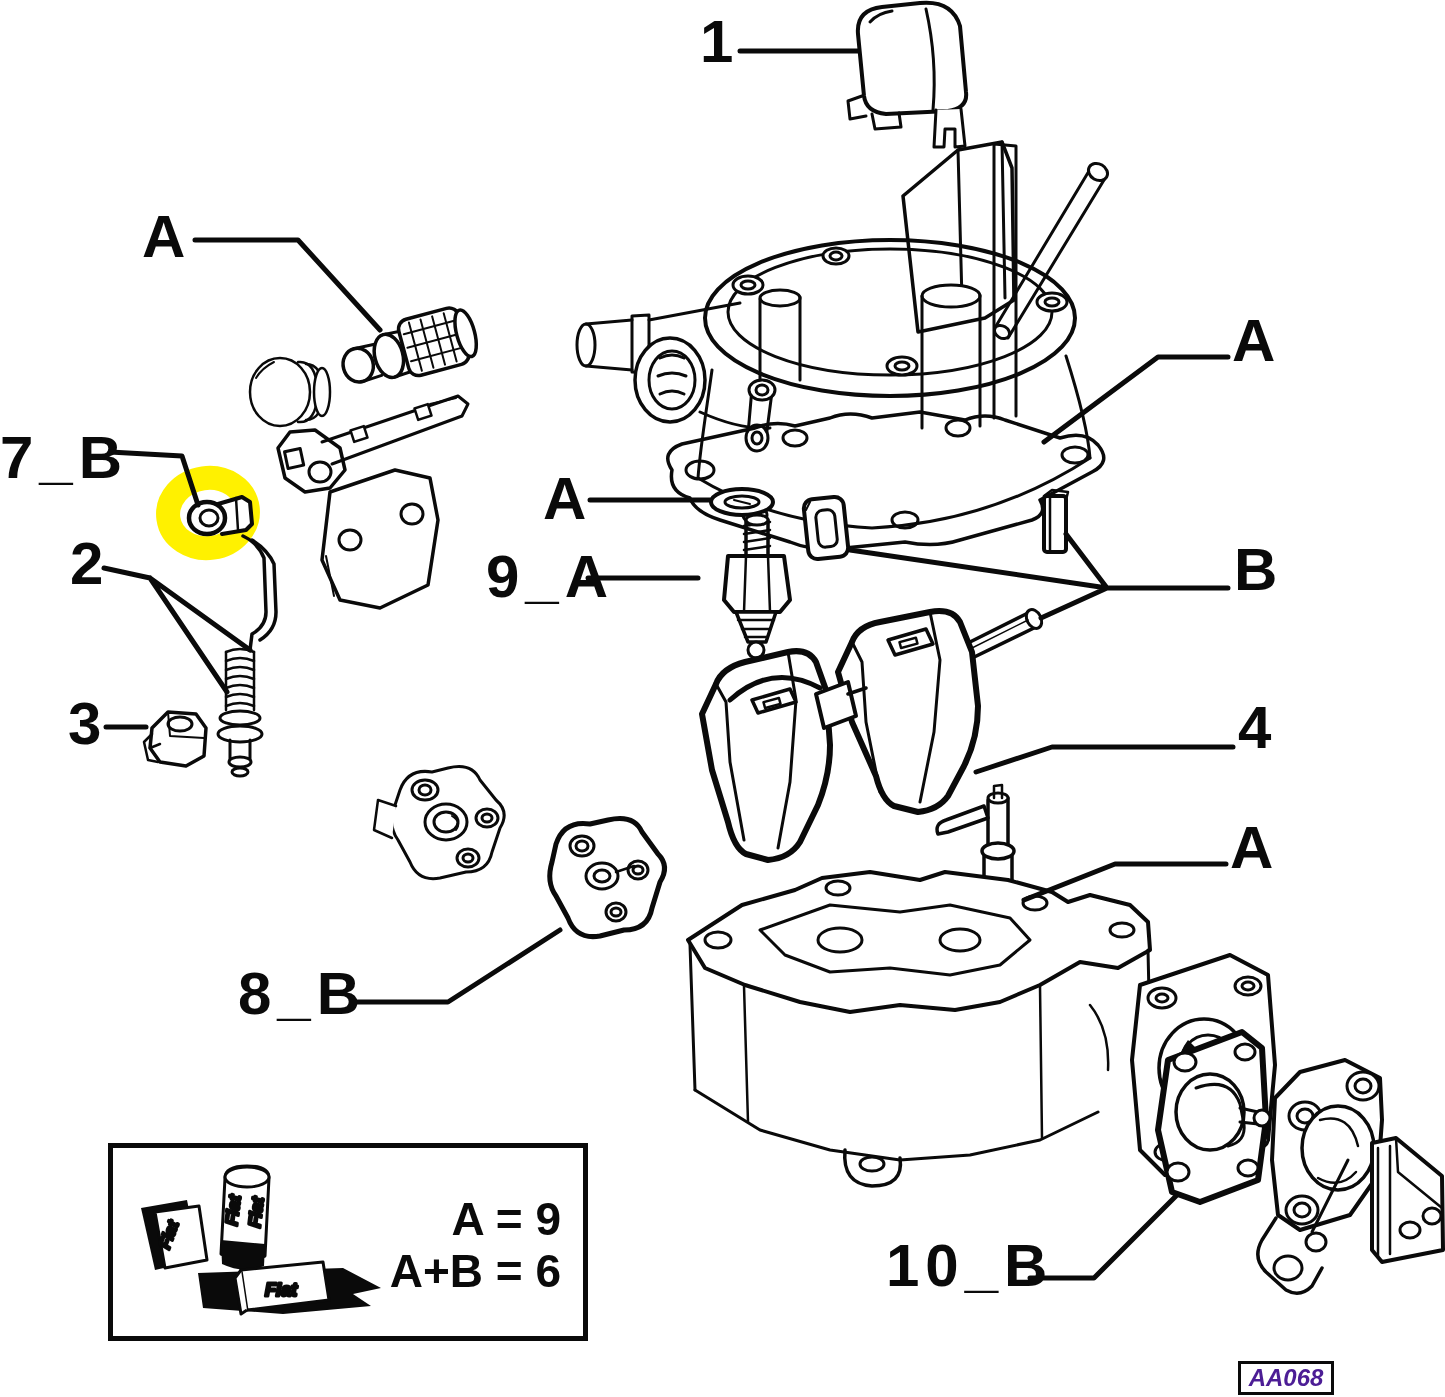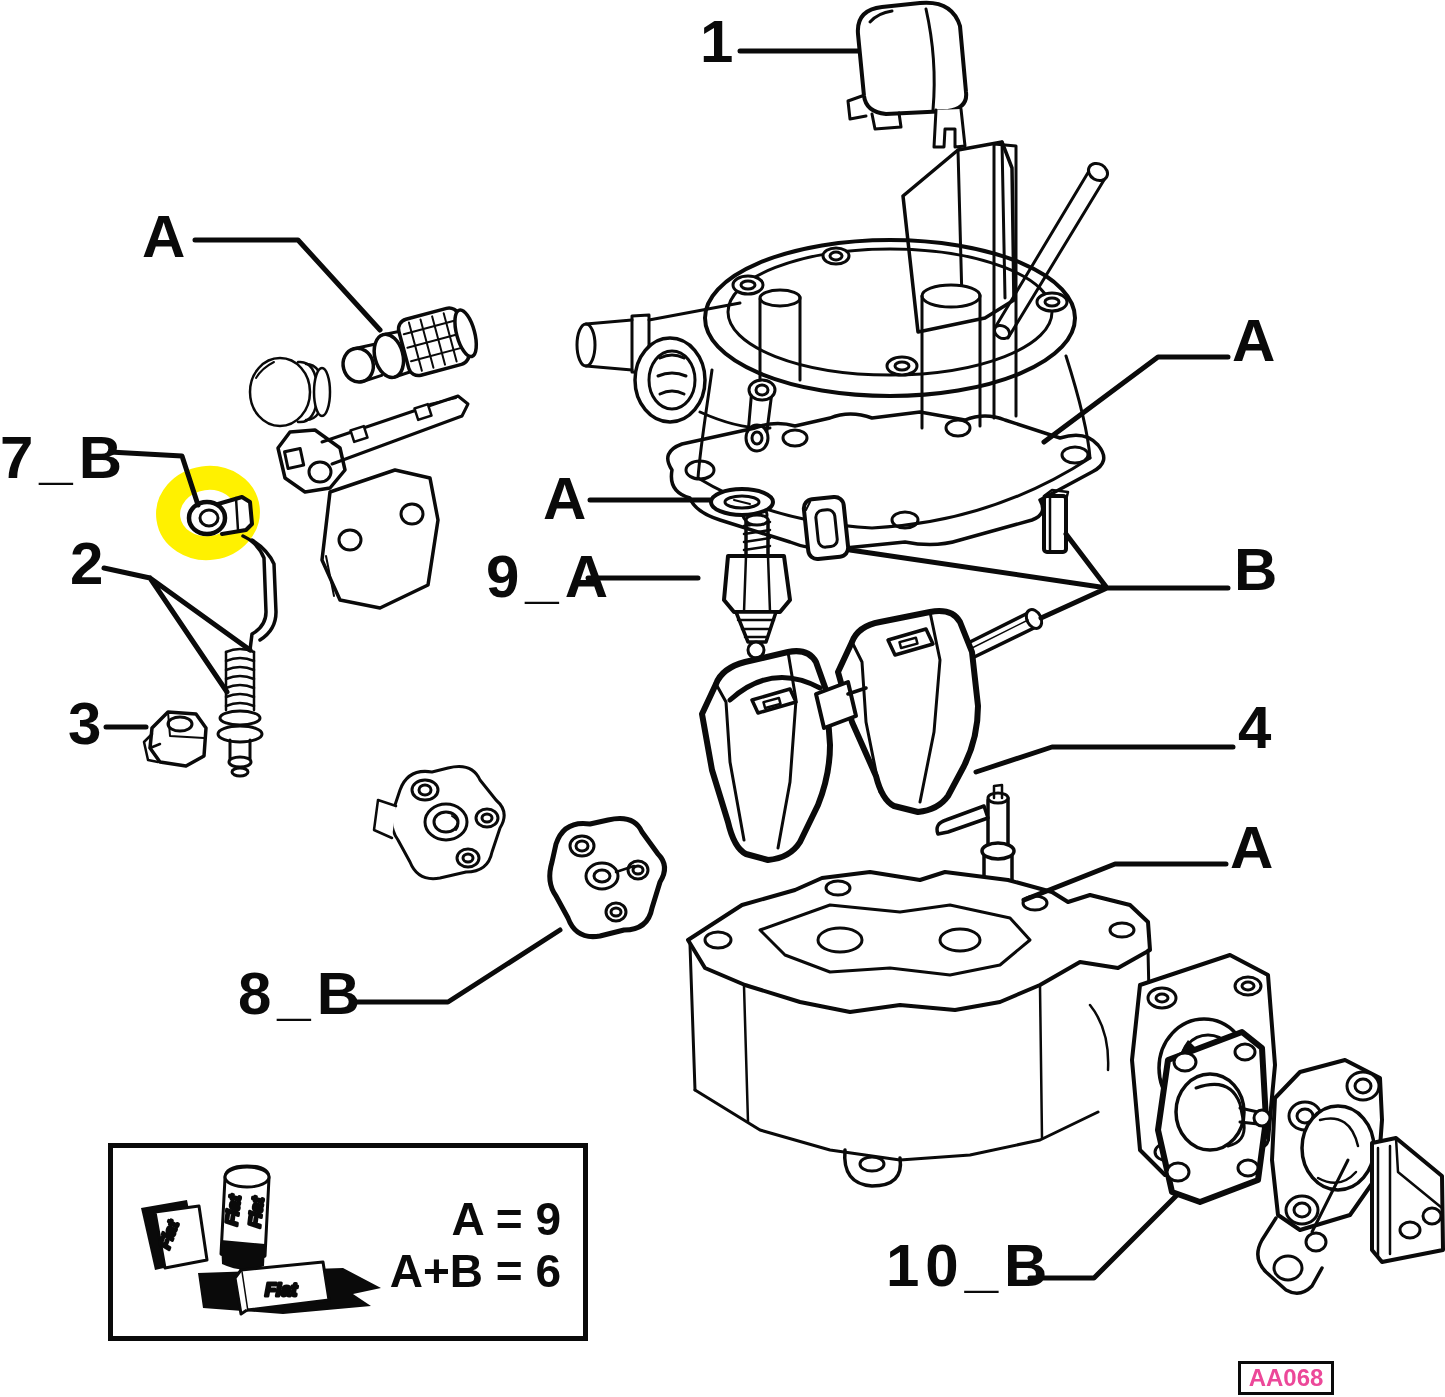--- a/index.html
+++ b/index.html
@@ -26,7 +26,7 @@
     position:absolute;left:1238px;top:1361px;width:96px;height:34px;
     border:3px solid #0a0a0a;box-sizing:border-box;background:#fff;
     display:flex;justify-content:center;
-    font-size:24px;font-weight:bold;color:#ec4899;letter-spacing:0px;
+    font-size:24px;font-weight:bold;color:#4c1d95;letter-spacing:0px;font-style:italic;
   }
 </style>
 </head>

